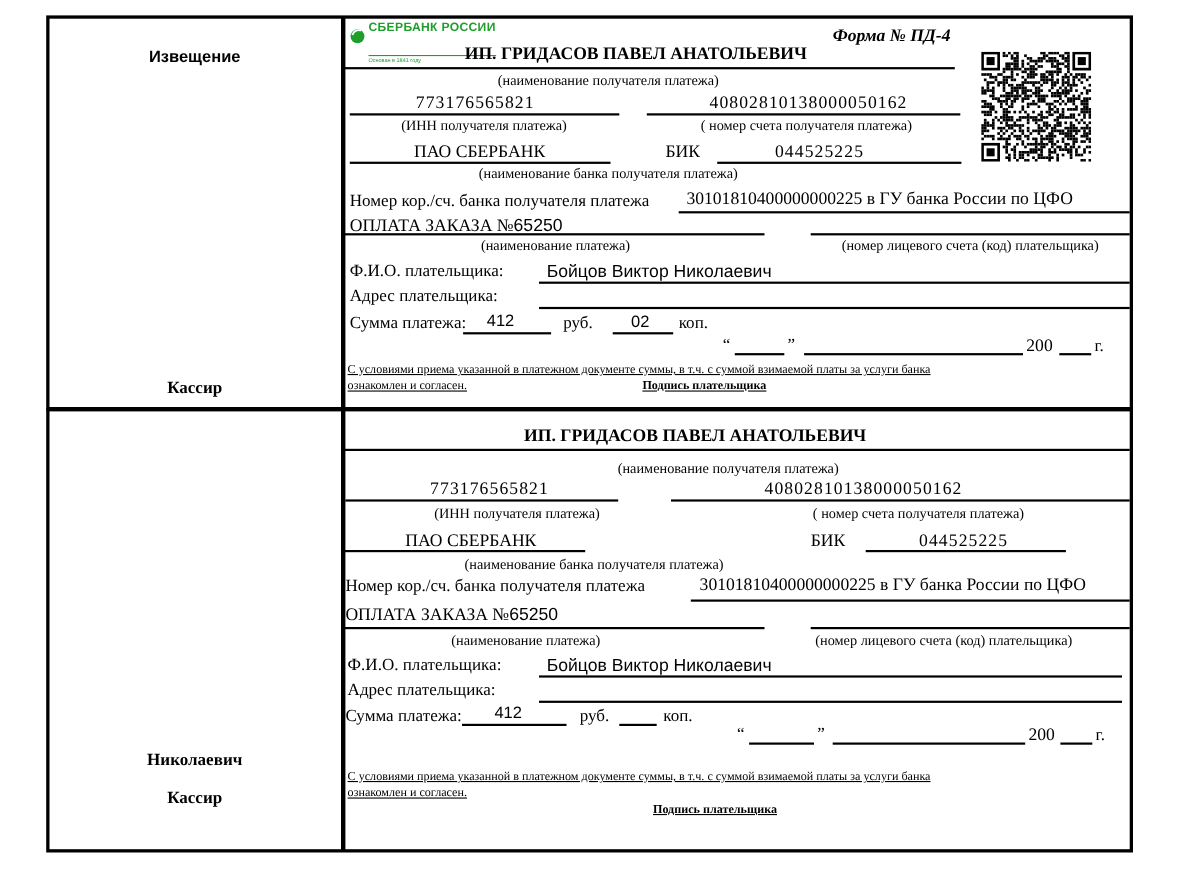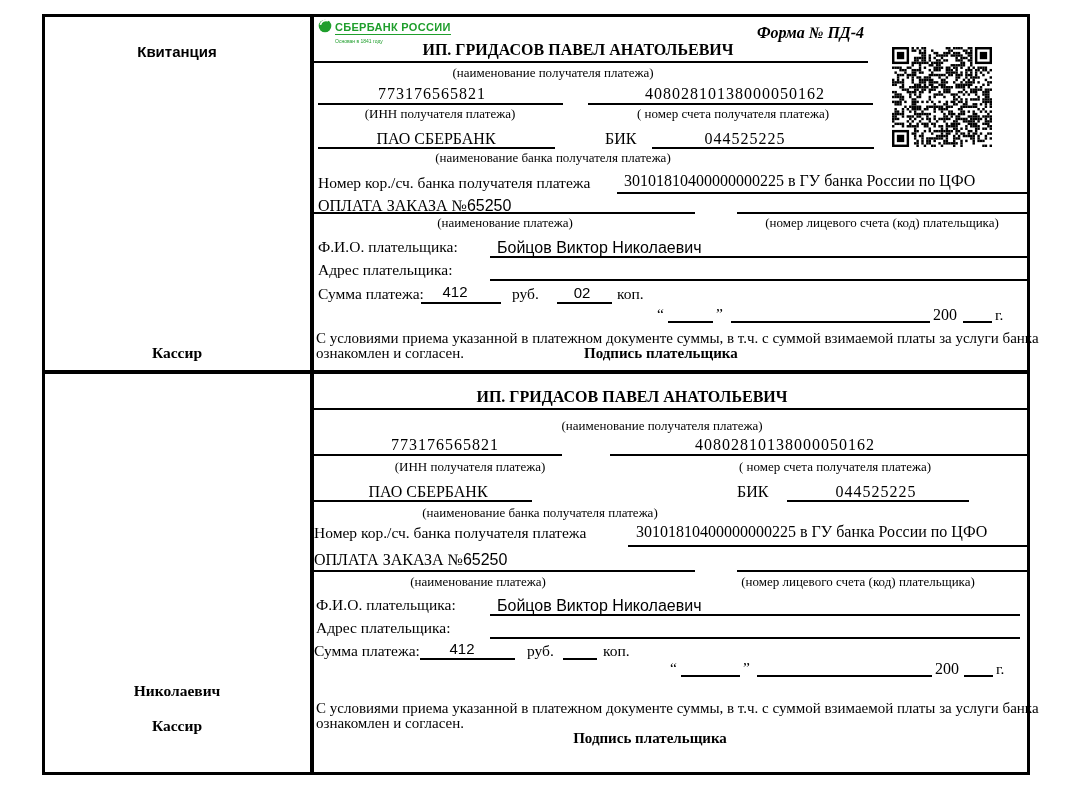--- a/index.html
+++ b/index.html
@@ -20,7 +20,7 @@
   .logo{position:absolute;left:318px;top:19px;}
   .logo-row{display:flex;align-items:center;gap:3px;}
   .logo-text{font-family:"Liberation Sans","DejaVu Sans",sans-serif;font-size:11px;font-weight:bold;
-             color:#1f9e2c;border-bottom:1px solid #1f9e2c;padding-bottom:1px;letter-spacing:.3px;}
+             color:#1f9e2c;border-bottom:1px solid #1f9e2c;padding-bottom:19px;letter-spacing:.3px;}
   .logo-tag{font-family:"Liberation Sans","DejaVu Sans",sans-serif;font-size:5px;color:#1f9e2c;
             margin-left:17px;margin-top:1px;white-space:nowrap;}
   .qr{position:absolute;left:892px;top:47px;width:100px;height:100px;}

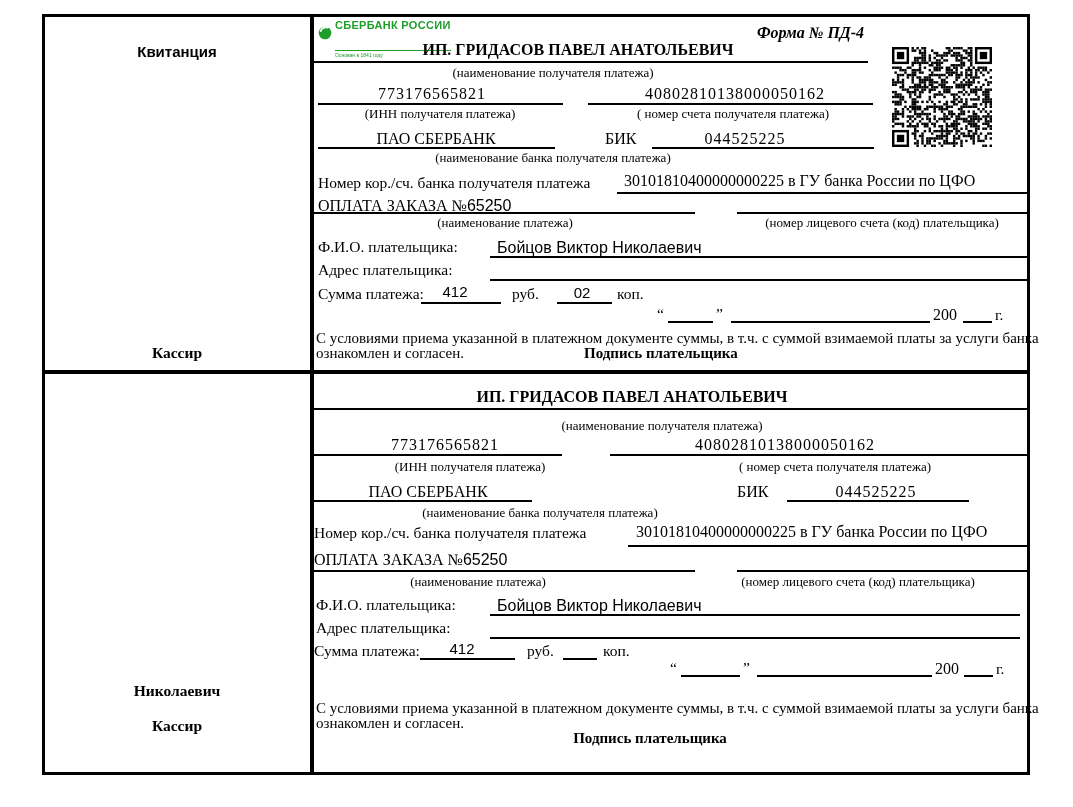--- a/index.html
+++ b/index.html
@@ -35,7 +35,7 @@
   <div class="vline" style="left:310px;top:16px;height:355px;"></div>
   <div class="vline" style="left:310px;top:373px;height:400px;"></div>
 
-  <div class="t b cx" style="left:177px;top:44px;font-family:'Liberation Sans','DejaVu Sans',sans-serif;font-size:15px;">Квитанция</div>
+  <div class="t b cx" style="left:177px;top:44px;font-family:'Liberation Sans','DejaVu Sans',sans-serif;font-size:15px;">Извещение</div>
   <div class="t b cx" style="left:177px;top:344px;">Кассир</div>
 
   <div class="logo">

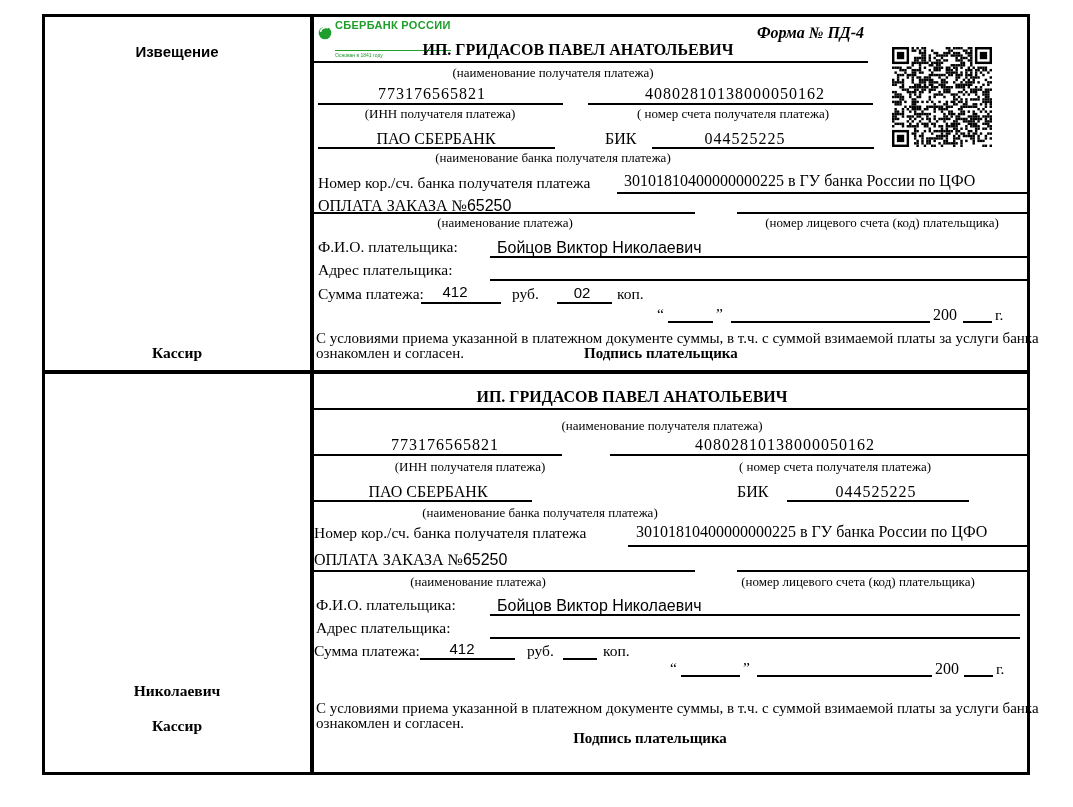--- a/index.html
+++ b/index.html
@@ -11,7 +11,7 @@
   .ln{position:absolute;height:0;border-top:2px solid #000;}
   .t{position:absolute;font-size:15.5px;line-height:1.1;white-space:nowrap;color:#000;}
   .hint{font-size:13px;}
-  .sm{font-size:15px;}
+  .sm{font-size:11px;text-decoration:underline;}
   .b{font-weight:bold;}
   .i{font-style:italic;}
   .sans{font-family:"Liberation Sans","DejaVu Sans",sans-serif;font-size:16px;}

